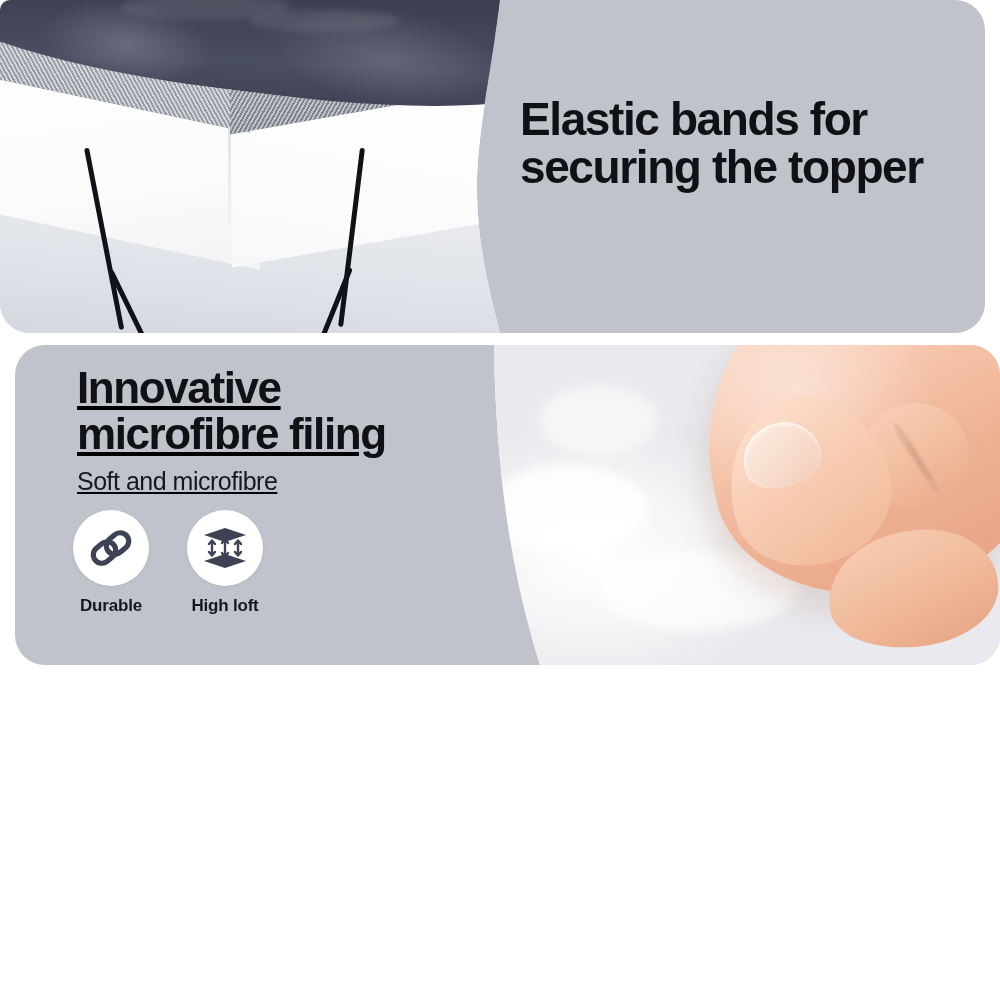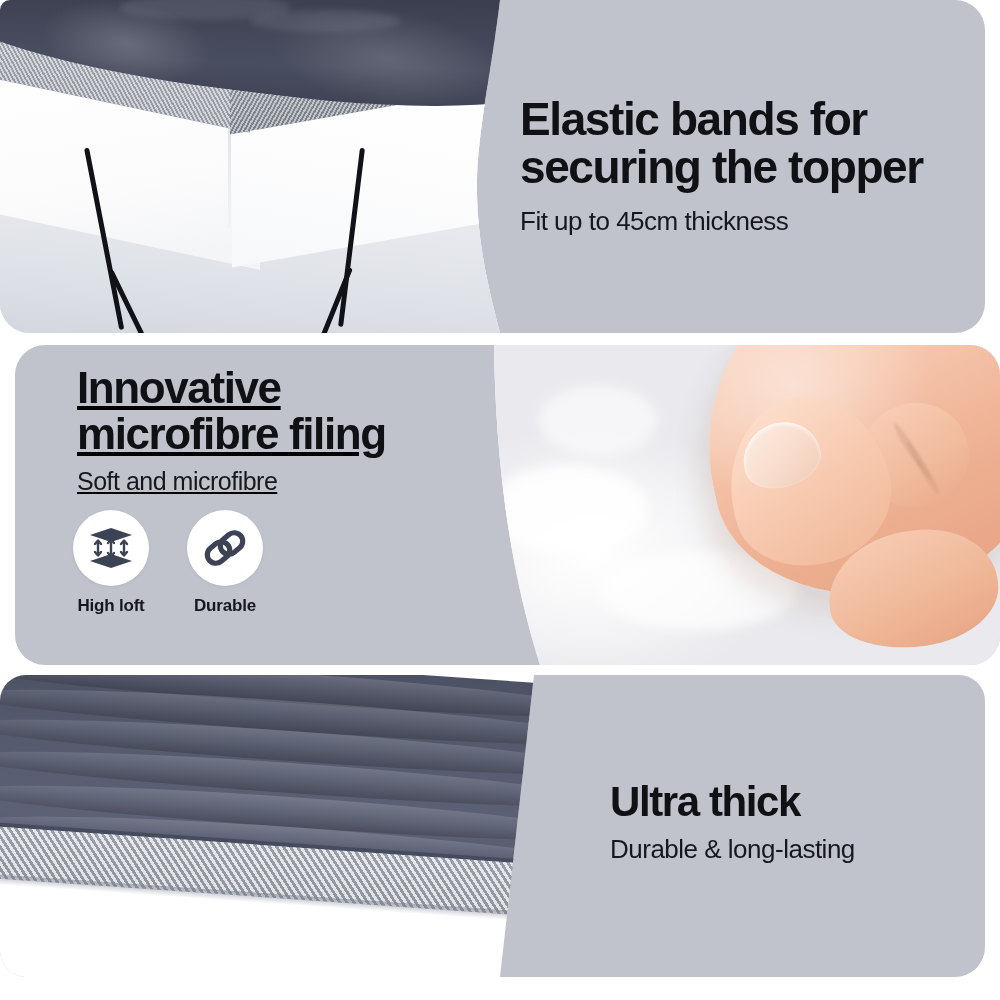--- a/index.html
+++ b/index.html
@@ -196,7 +196,6 @@
     <div class="p1-text">
       <p class="headline h-lg">Elastic bands for</p>
       <p class="headline h-lg">securing the topper</p>
-      <p class="subline s-lg">Fit up to 45cm thickness</p>
     </div>
   </div>
 

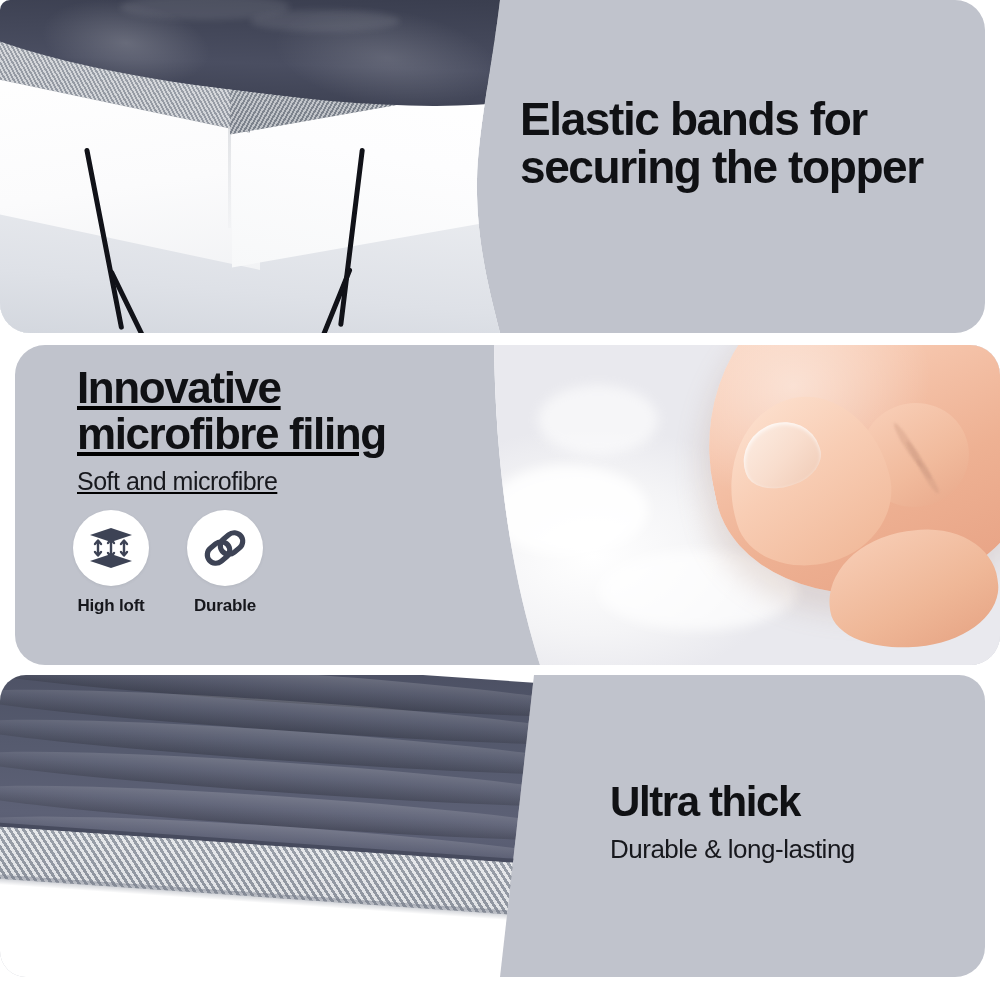--- a/index.html
+++ b/index.html
@@ -227,6 +227,18 @@
       <div class="badge">
         <div class="badge-circle">
           <svg width="48" height="48" viewBox="0 0 48 48">
+            <g fill="none" stroke="#3d4355" stroke-width="5.2" stroke-linecap="round">
+              <rect x="5.5" y="20" width="24" height="17" rx="8.5" transform="rotate(-40 17.5 28.5)"></rect>
+              <rect x="18.5" y="11" width="24" height="17" rx="8.5" transform="rotate(-40 30.5 19.5)"></rect>
+            </g>
+          </svg>
+        </div>
+        <span class="badge-label">Durable</span>
+      </div>
+
+      <div class="badge">
+        <div class="badge-circle">
+          <svg width="48" height="48" viewBox="0 0 48 48">
             <polygon points="24,4 45,11 24,18 3,11" fill="#3d4355"></polygon>
             <polygon points="24,30 45,37 24,44 3,37" fill="#3d4355"></polygon>
             <g stroke="#3d4355" stroke-width="2.4" fill="none">
@@ -245,18 +257,6 @@
         <span class="badge-label">High loft</span>
       </div>
 
-      <div class="badge">
-        <div class="badge-circle">
-          <svg width="48" height="48" viewBox="0 0 48 48">
-            <g fill="none" stroke="#3d4355" stroke-width="5.2" stroke-linecap="round">
-              <rect x="5.5" y="20" width="24" height="17" rx="8.5" transform="rotate(-40 17.5 28.5)"></rect>
-              <rect x="18.5" y="11" width="24" height="17" rx="8.5" transform="rotate(-40 30.5 19.5)"></rect>
-            </g>
-          </svg>
-        </div>
-        <span class="badge-label">Durable</span>
-      </div>
-
     </div>
   </div>
 

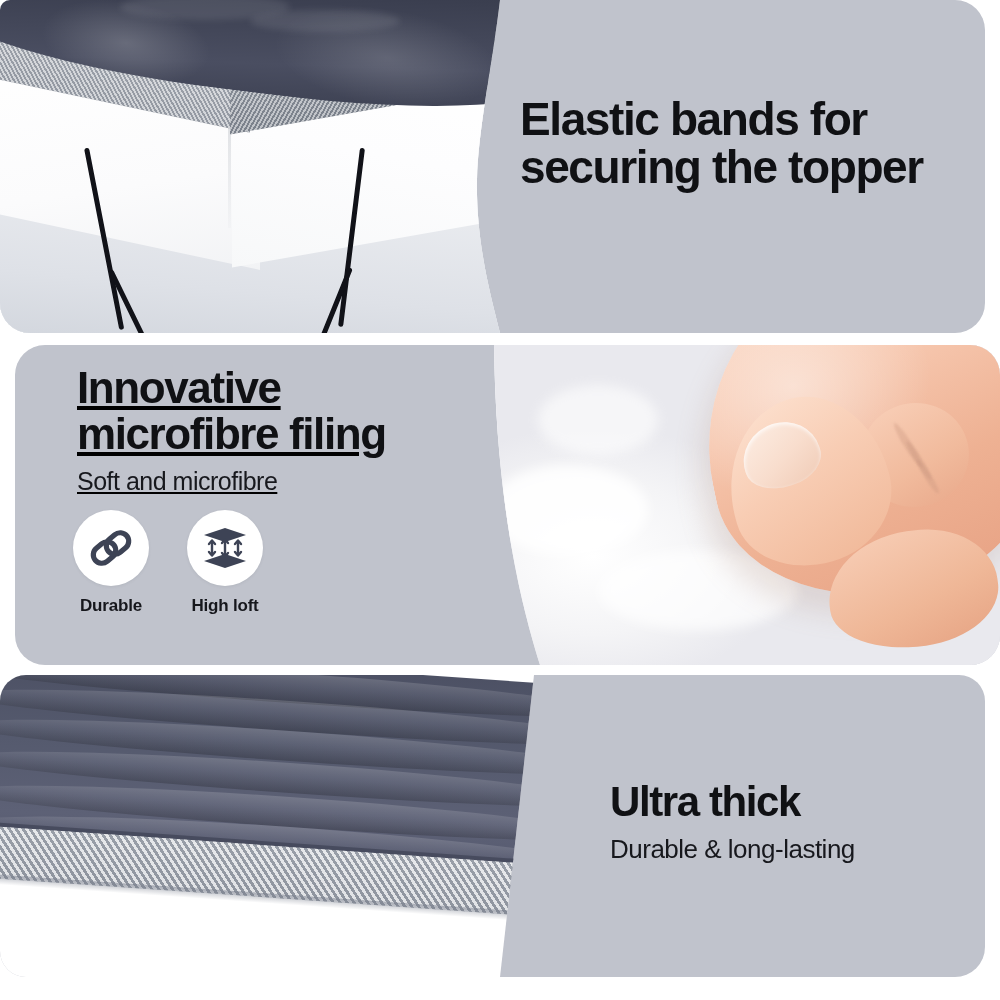--- a/index.html
+++ b/index.html
@@ -260,27 +260,6 @@
     </div>
   </div>
 
-  <div class="panel panel-3">
-
-    <div class="p3-photo">
-      <div class="p3-bg"></div>
-      <div class="p3-navy"></div>
-      <div class="p3-row" style="top:-2px;"></div>
-      <div class="p3-row" style="top:26px;"></div>
-      <div class="p3-row" style="top:56px;"></div>
-      <div class="p3-row" style="top:88px;"></div>
-      <div class="p3-row" style="top:122px;"></div>
-      <div class="p3-row" style="top:152px;height:34px;"></div>
-      <div class="p3-mesh-edge"></div>
-      <div class="p3-mesh"></div>
-      <div class="p3-shadow"></div>
-    </div>
-
-    <div class="p3-text">
-      <p class="headline h-sm">Ultra thick</p>
-      <p class="subline s-sm">Durable &amp; long-lasting</p>
-    </div>
-  </div>
 
 </div>
 

